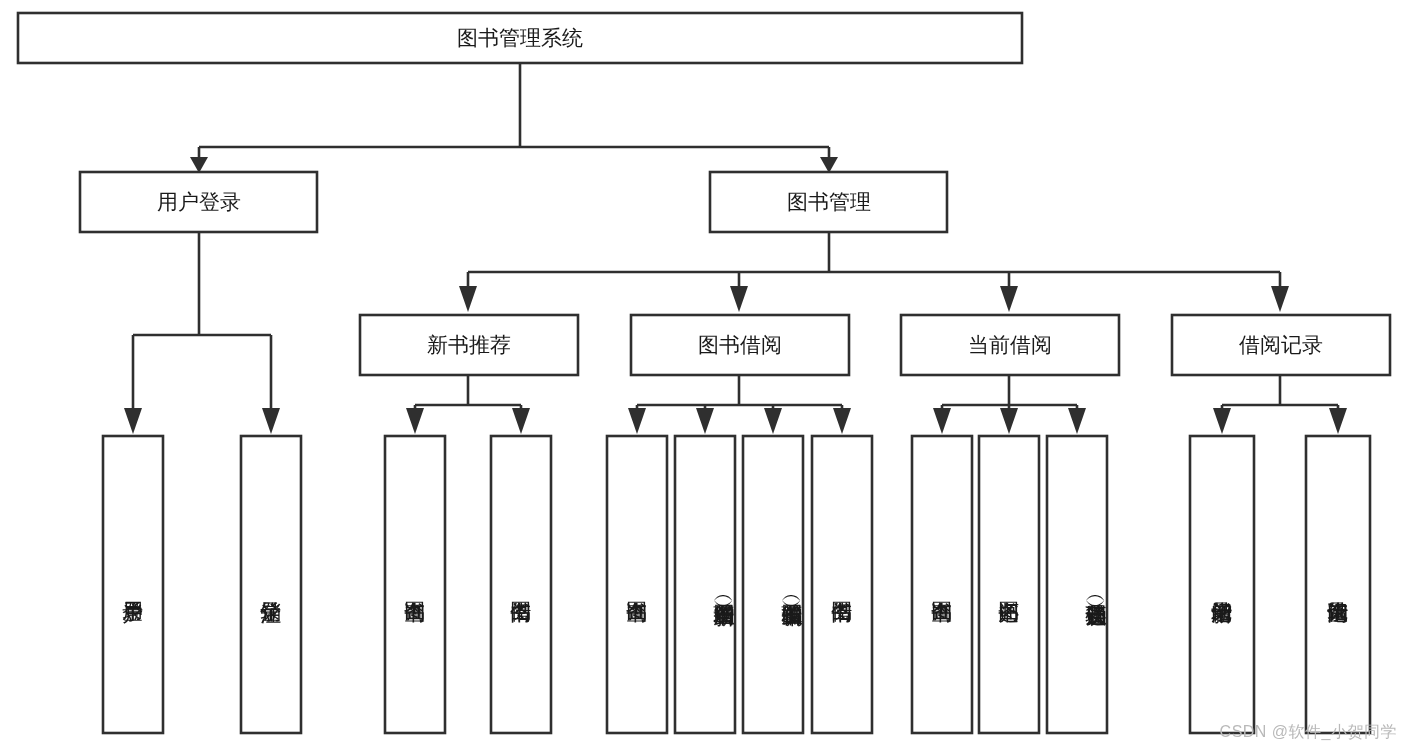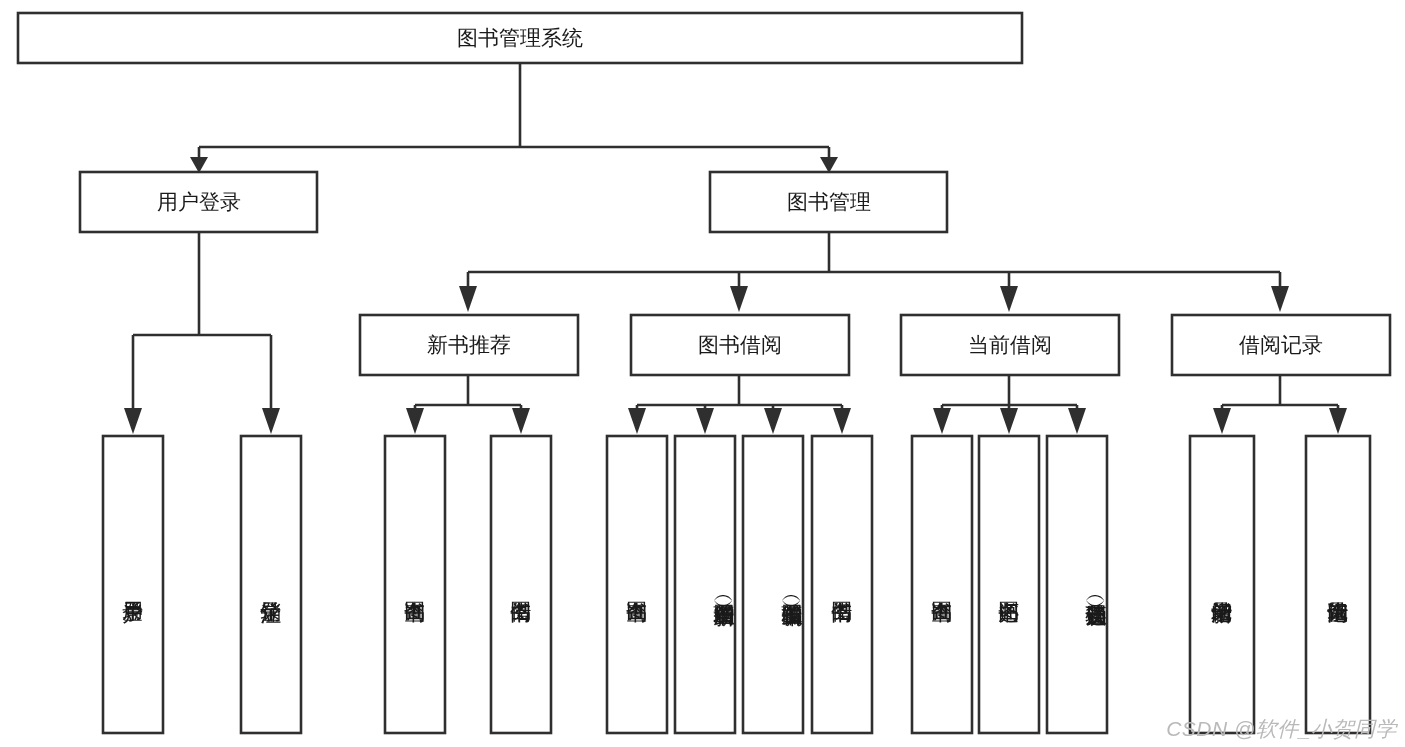--- a/index.html
+++ b/index.html
@@ -71,11 +71,10 @@
     right: 8px;
     bottom: 4px;
     font-family: "Liberation Sans", "DejaVu Sans", sans-serif;
-    font-size: 21px;
+    font-size: 16px;
     color: #b9b9b9;
     letter-spacing: 0.5px;
     white-space: nowrap;
-    font-style: italic;
   }
 </style>
 </head>

